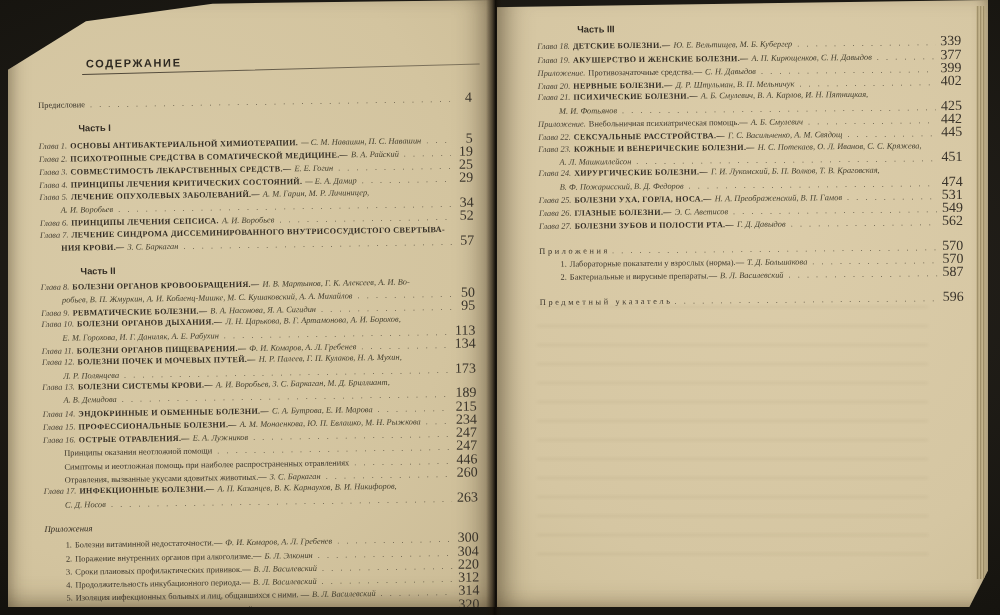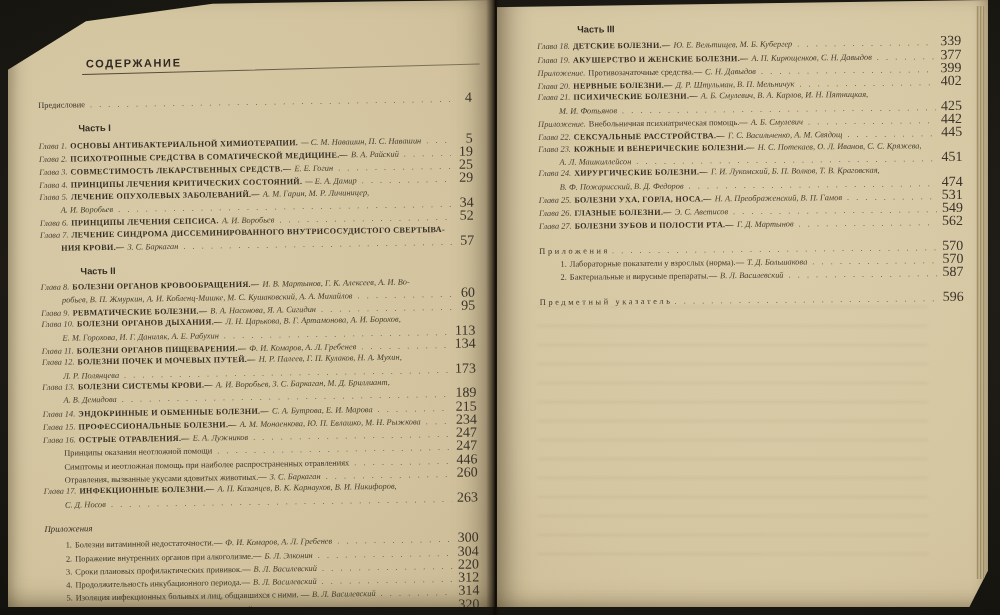--- a/index.html
+++ b/index.html
@@ -441,7 +441,7 @@
           <div class="line">
             <span class="lbl">Глава 27.</span>
             <span class="ttl">БОЛЕЗНИ ЗУБОВ И ПОЛОСТИ РТА.—</span>
-            <span class="aut">Г. Д. Мартынов</span>
+            <span class="aut">Г. Д. Давыдов</span>
             <span class="dots">. . . . . . . . . . . . . . . . . . . . . . . . . . . . . . . . . . . . . . . . . . . . . . . . . . . . . . . . . . . . . . . . . . . . . . . . . . . . . . . . . . . . . . . . . . . . . . . . . . . . . . . . . . . . . . . . . . . . . . . . . . . . . . . . . . . . . . . . . . . . . . . . . . . . . . . . . . . . . . . . </span>
             <span class="pg">562</span>
           </div>

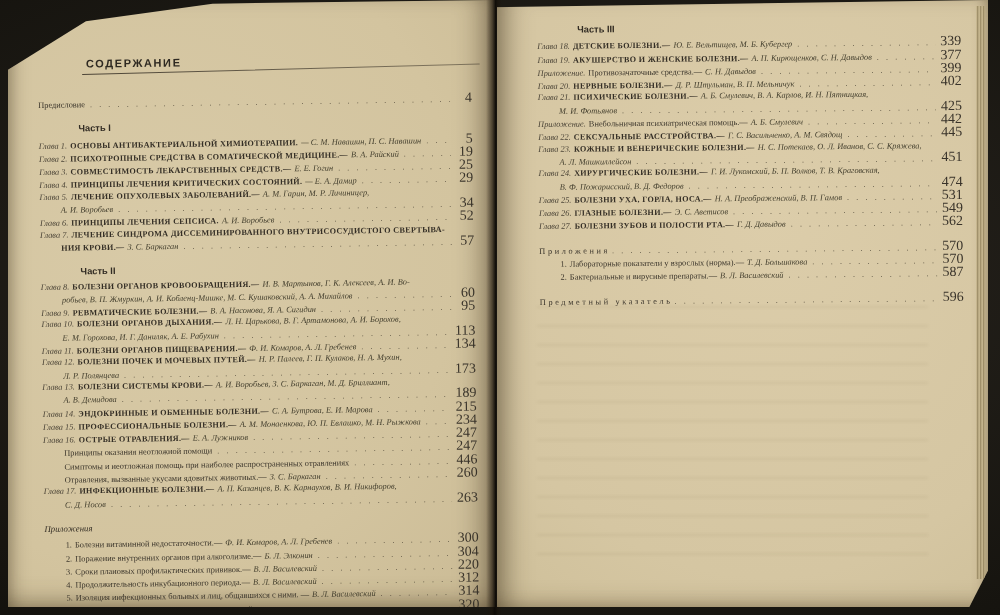--- a/index.html
+++ b/index.html
@@ -148,7 +148,7 @@
           <div class="line cont">
             <span class="aut">робьев, В. П. Жмуркин, А. И. Кобленц-Мишке, М. С. Кушаковский, А. А. Михайлов</span>
             <span class="dots">. . . . . . . . . . . . . . . . . . . . . . . . . . . . . . . . . . . . . . . . . . . . . . . . . . . . . . . . . . . . . . . . . . . . . . . . . . . . . . . . . . . . . . . . . . . . . . . . . . . . . . . . . . . . . . . . . . . . . . . . . . . . . . . . . . . . . . . . . . . . . . . . . . . . . . . . . . . . . . . . </span>
-            <span class="pg">60</span>
+            <span class="pg">50</span>
           </div>
         </div>
         <div class="entry">

